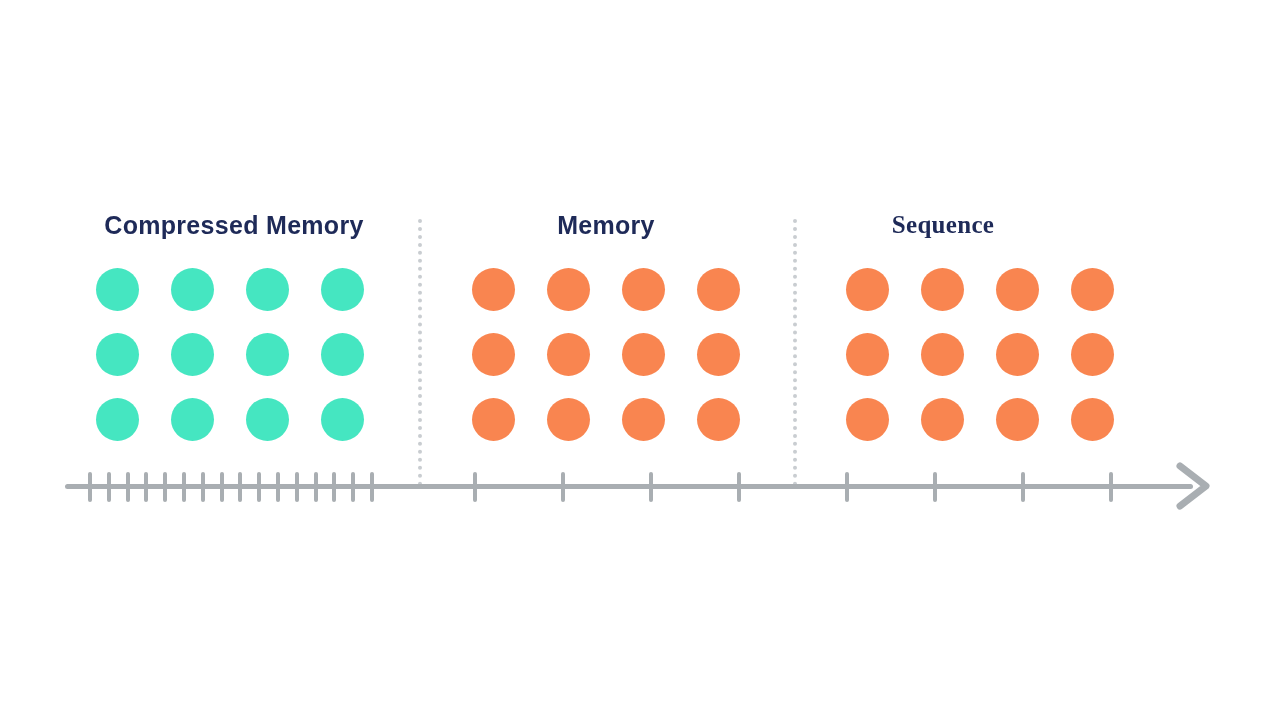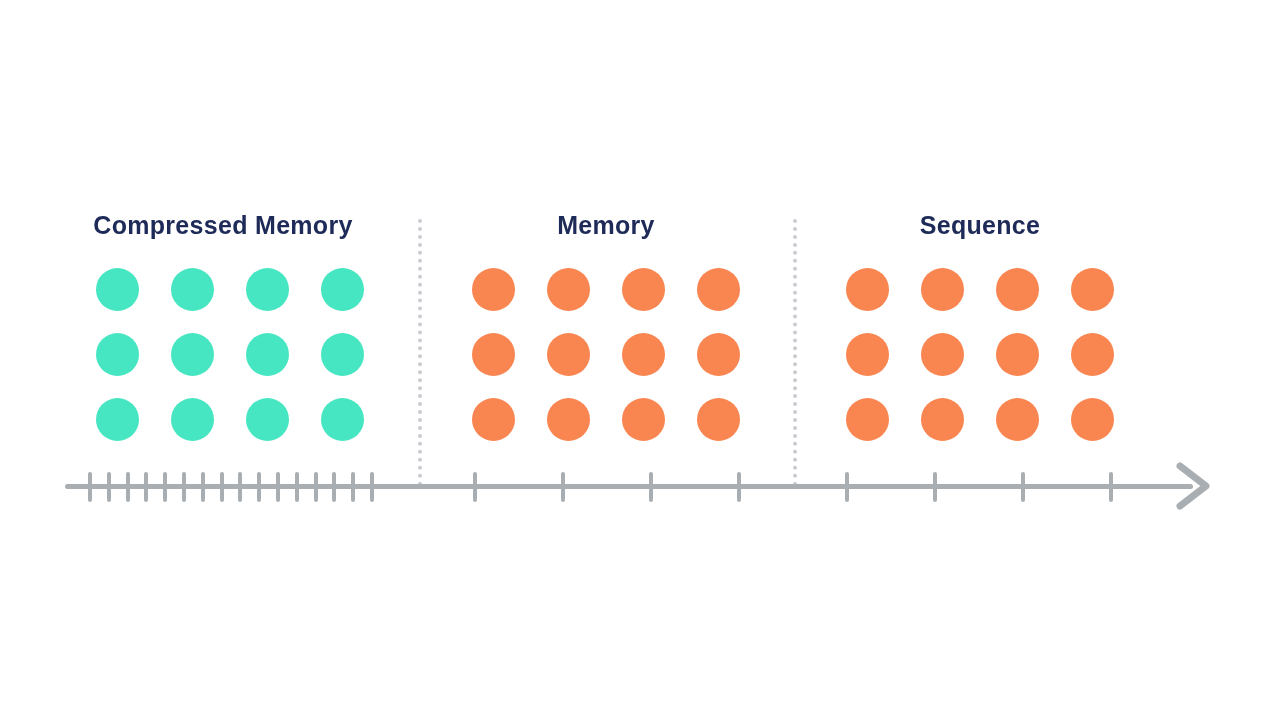--- a/index.html
+++ b/index.html
@@ -21,7 +21,7 @@
     color: #1e2a58;
     white-space: nowrap;
   }
-  .t0 { left: 223px; }
+  .t0 { left: 234px; }
   .t1 { left: 606px; }
   .t2 { left: 980px; }
   .dot-grid {

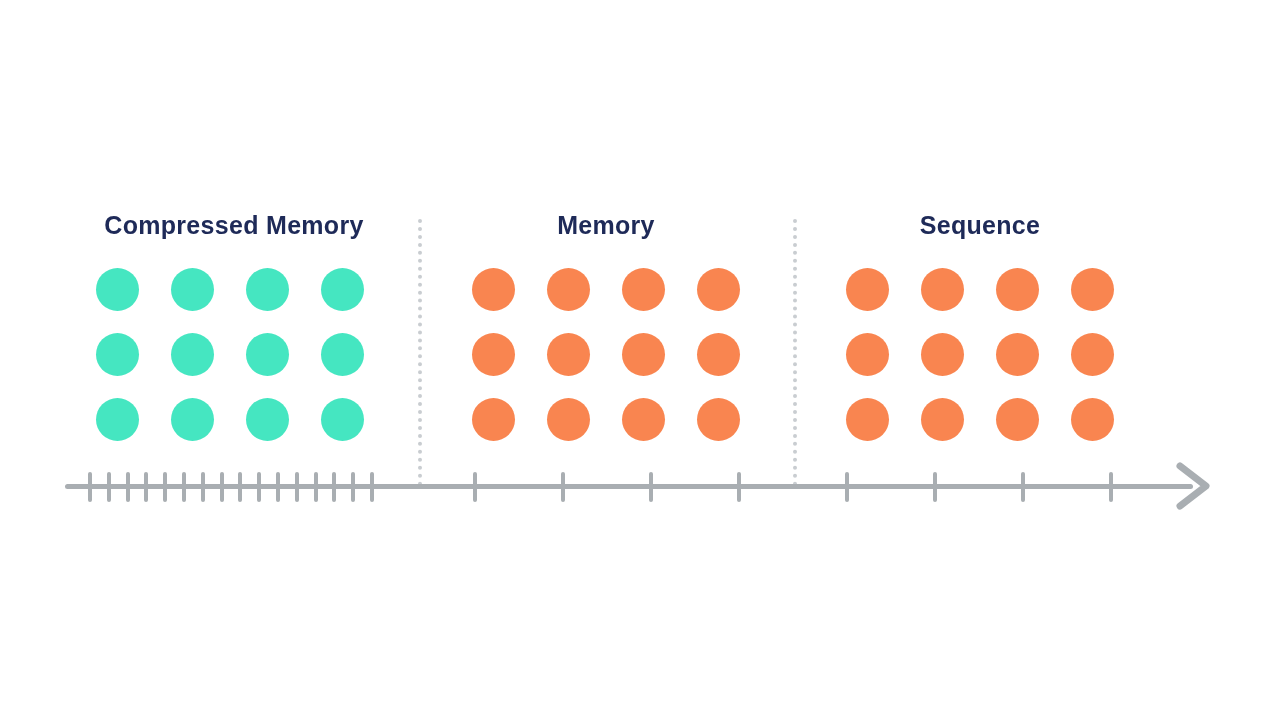--- a/index.html
+++ b/index.html
@@ -23,7 +23,7 @@
   }
   .t0 { left: 234px; }
   .t1 { left: 606px; }
-  .t2 { left: 980px; }
+  .t2 { left: 943px; font-family: Liberation Serif, serif; }
   .dot-grid {
     position: absolute;
     top: 268px;

